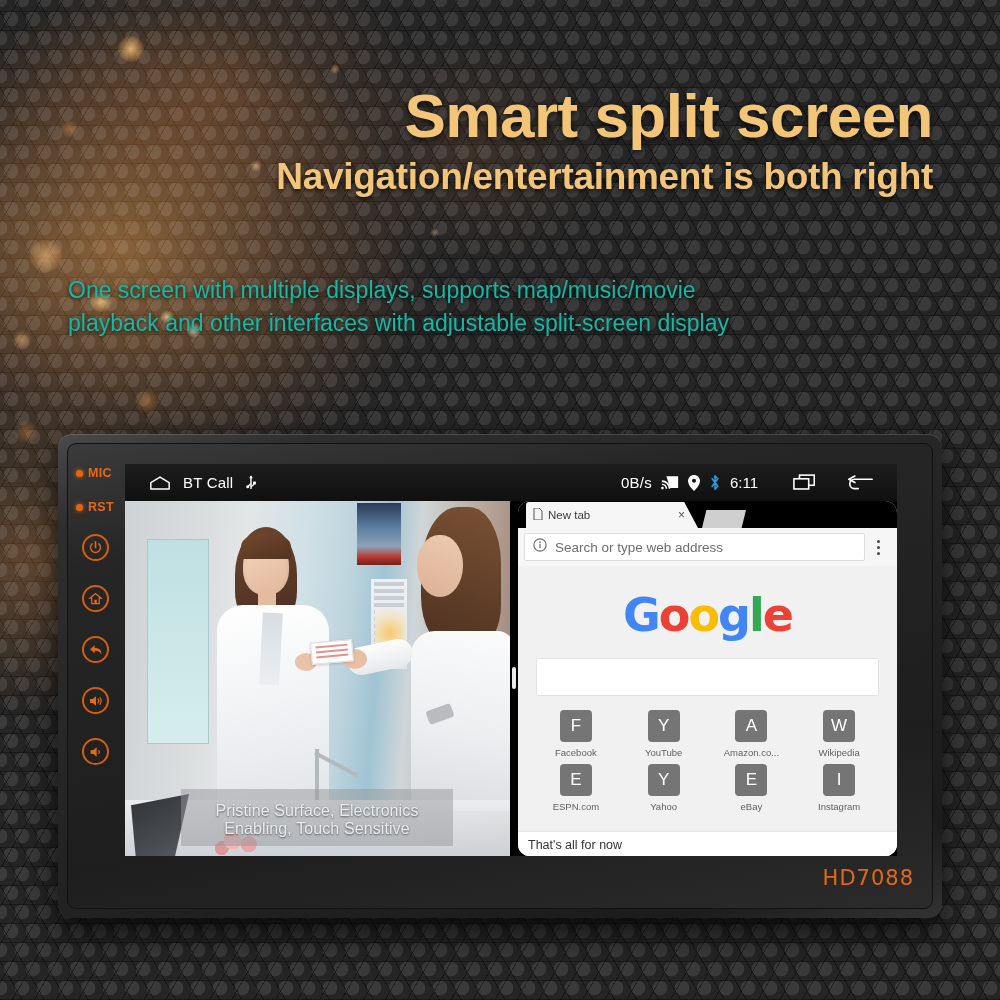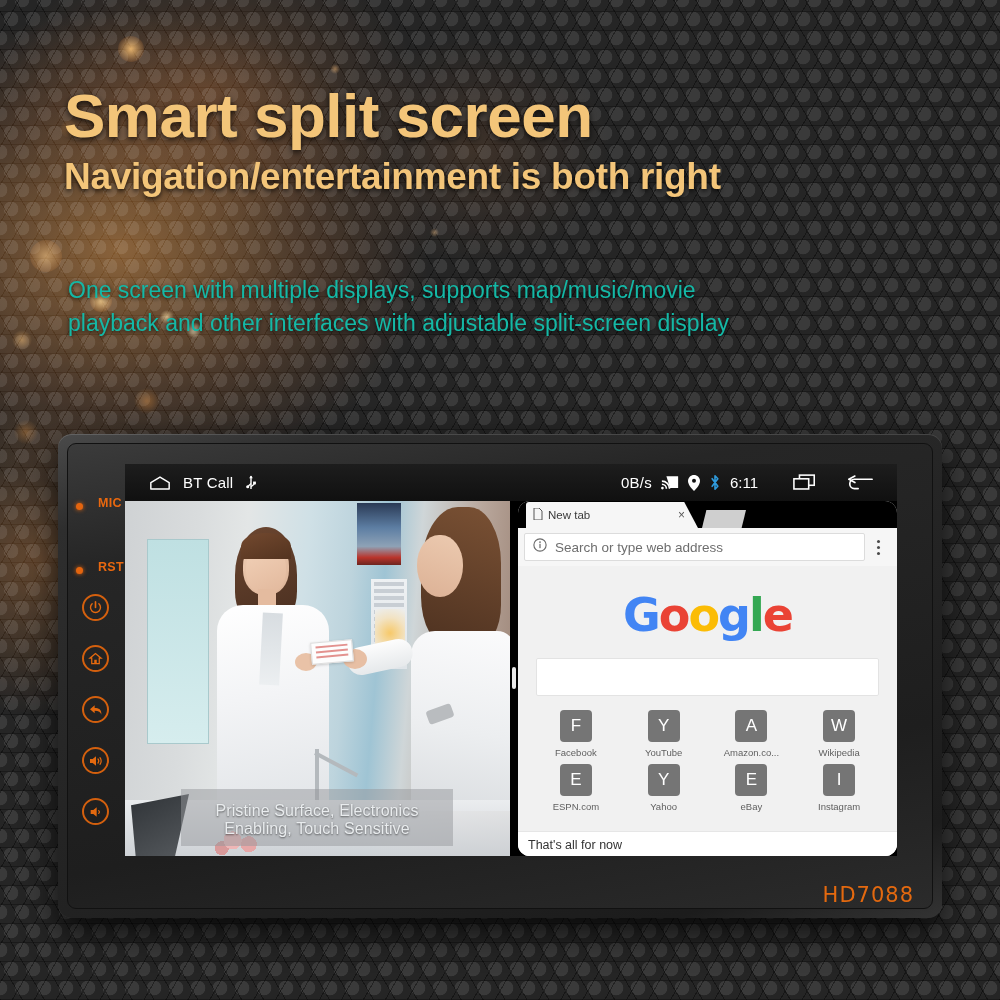--- a/index.html
+++ b/index.html
@@ -45,7 +45,7 @@
   .bokeh { position: absolute; border-radius: 50%; pointer-events: none; }
 
   
-  .copy { position: absolute; left: 64px; top: 84px; width: 880px; }
+  .copy { position: absolute; left: 53px; top: 84px; width: 880px; text-align: right; }
   .h1 {
     font-size: 62px; font-weight: bold; letter-spacing: -0.5px;
     color: #f3c579; line-height: 1.02;

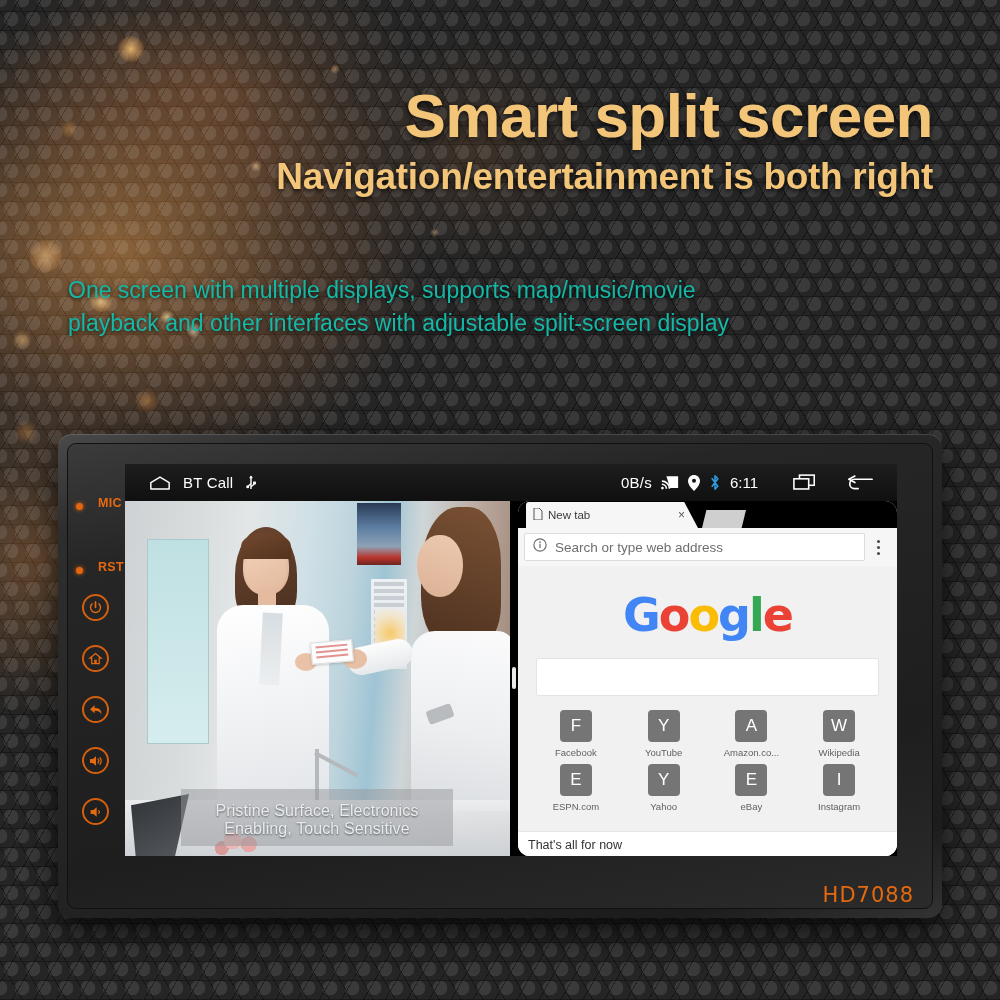--- a/index.html
+++ b/index.html
@@ -87,8 +87,8 @@
     padding-top: 22px;
   }
   .led-row {
-    display: flex; align-items: flex-end; gap: 15px;
-    width: 100%; padding-left: 8px; margin-bottom: 20px; margin-top: 30px;
+    display: flex; align-items: center; gap: 5px;
+    width: 100%; padding-left: 8px; margin-bottom: 20px;
   }
   .led-dot { width: 7px; height: 7px; border-radius: 50%; background: #e4650f; box-shadow: 0 0 4px #e4650f; flex: none; }
   .led-label { color: #e9680f; font-size: 12.5px; font-weight: bold; letter-spacing: .3px; }

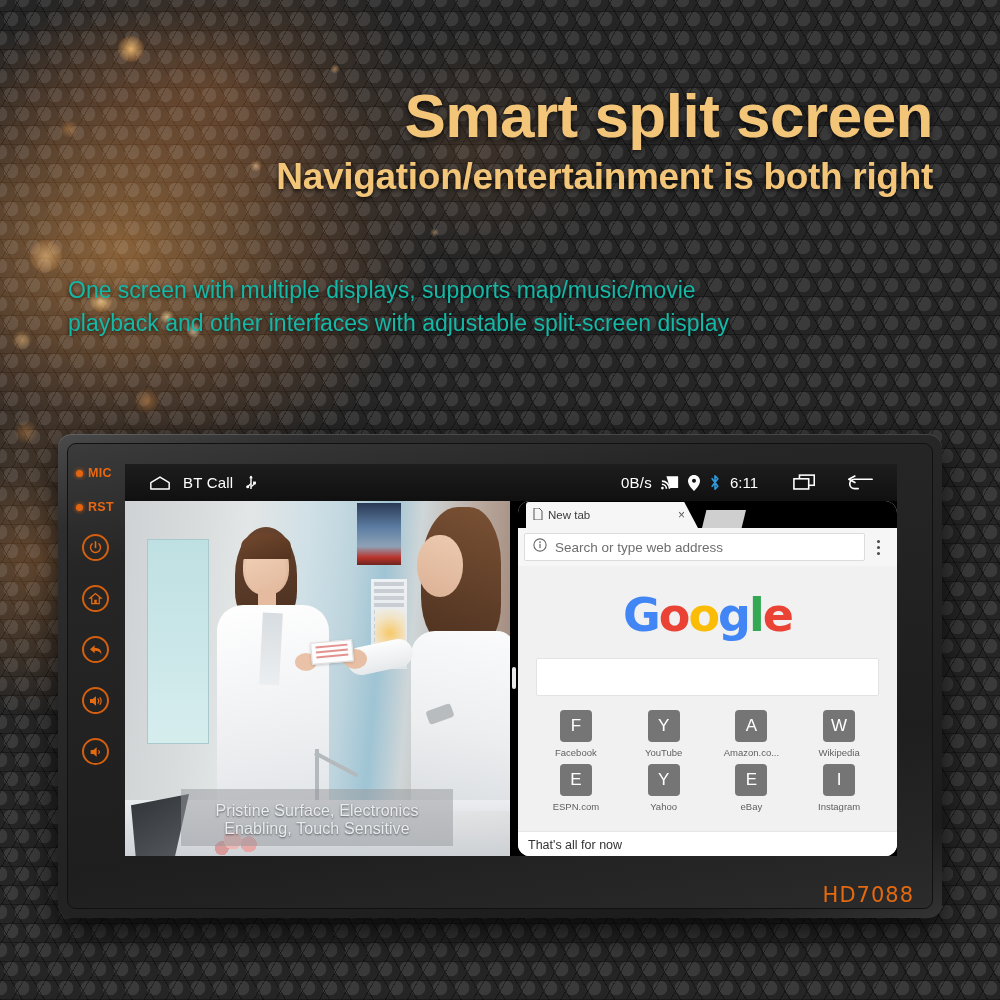--- a/index.html
+++ b/index.html
@@ -251,7 +251,7 @@
 
   
   #model-label {
-    position: absolute; right: 18px; bottom: 1px;
+    position: absolute; right: 18px; bottom: 18px;
     color: #e4690f; font-size: 21px; letter-spacing: 1px;
     font-family: "DejaVu Sans", sans-serif;
   }

